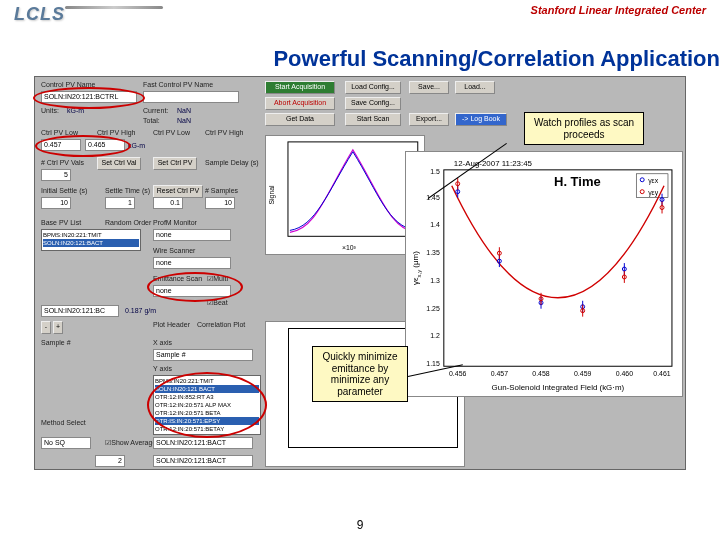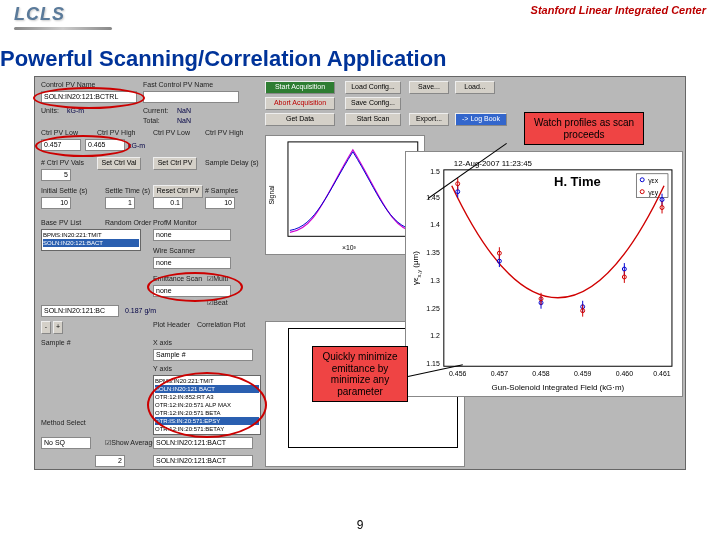--- a/index.html
+++ b/index.html
@@ -6,7 +6,7 @@
   body { width: 720px; height: 540px; font-family: Arial, sans-serif; background: #fff; position: relative; overflow: hidden; }
   .slide { width: 100%; height: 100%; position: relative; }
   .header { display: flex; justify-content: space-between; align-items: flex-start; padding: 4px 14px 0 14px; height: 46px; }
-  .logo-left { display: flex; flex-direction: column; align-items: flex-start; }
+  .logo-left { display: flex; flex-direction: row; align-items: flex-start; }
   .lcls { font-style: italic; font-weight: bold; font-size: 18px; color: #5a7a9a; letter-spacing: 1px; text-shadow: 1px 1px 2px rgba(0,0,0,.2); }
   .sep-bar { width: 98px; height: 3px; background: linear-gradient(to right,#888,#ccc,#888); margin: 2px 0; border-radius: 2px; }
   .logo-right { text-align: right; font-size: 8px; color: #999; }

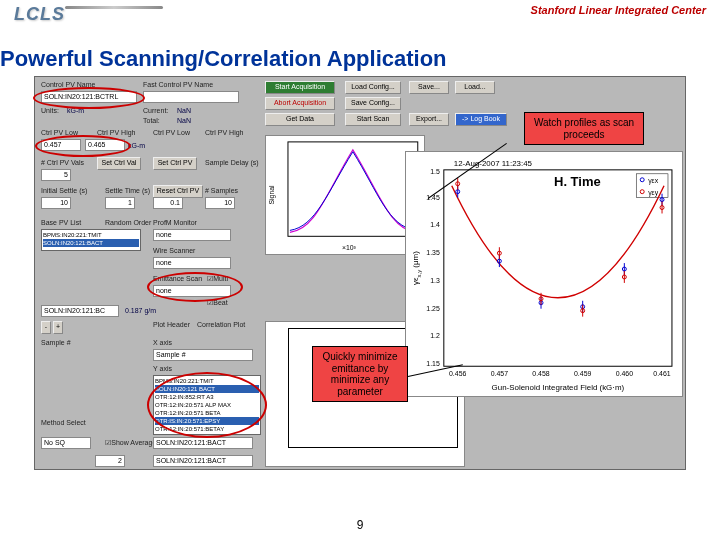--- a/index.html
+++ b/index.html
@@ -12,7 +12,7 @@
   .logo-right { text-align: right; font-size: 8px; color: #999; }
   .logo-right .slac { font-size: 11px; color: #b00; font-style: italic; font-weight: bold; }
   .logo-right .ssrl { font-style: italic; }
-  .title { text-align: left; font-size: 22px; font-weight: bold; color: #003399; margin: 0 0 4px 0; }
+  .title { text-align: right; font-size: 22px; font-weight: bold; color: #003399; margin: 0 0 4px 0; }
   .appshot { position: relative; margin: 0 34px 0 34px; height: 394px; background: #b8b8b8; border: 1px solid #666; }
   .lbl { font-size: 7px; color: #222; position: absolute; }
   .inp { position: absolute; background: #fff; border: 1px solid #888; font-size: 7px; padding: 1px 2px; height: 12px; }

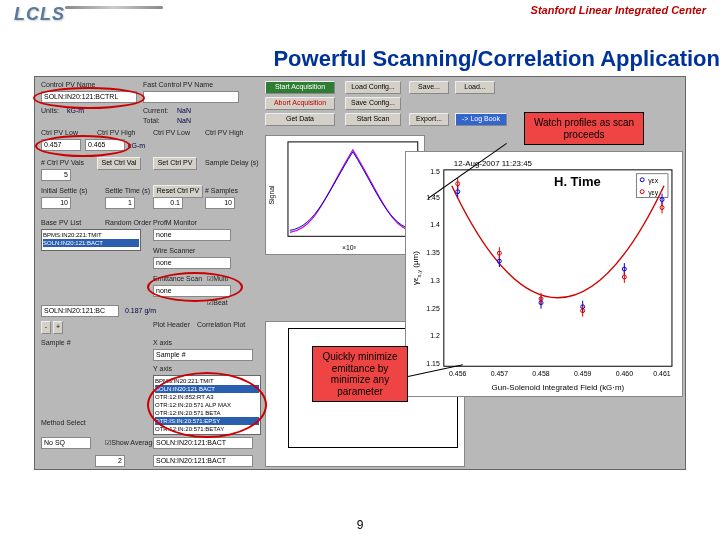--- a/index.html
+++ b/index.html
@@ -25,7 +25,7 @@
   .listbox .sel { background: #2a5fb0; color: #fff; }
   .plot { position: absolute; background: #fff; border: 1px solid #888; }
   .axes { position: absolute; left: 22px; right: 6px; top: 6px; bottom: 18px; border: 1px solid #000; }
-  .callout { position: absolute; background: #ef4444; border: 1px solid #000; font-size: 10px; text-align: center; padding: 4px 6px; line-height: 1.15; }
+  .callout { position: absolute; background: #fef9c3; border: 1px solid #000; font-size: 10px; text-align: center; padding: 4px 6px; line-height: 1.15; }
   .callout-line { position: absolute; background: #000; height: 1px; }
   .author { position: absolute; font-weight: bold; font-size: 13px; color: #000; }
   .footer { position: absolute; left: 0; right: 0; bottom: 2px; display: flex; justify-content: space-between; align-items: flex-end; padding: 0 14px; font-size: 11px; }

